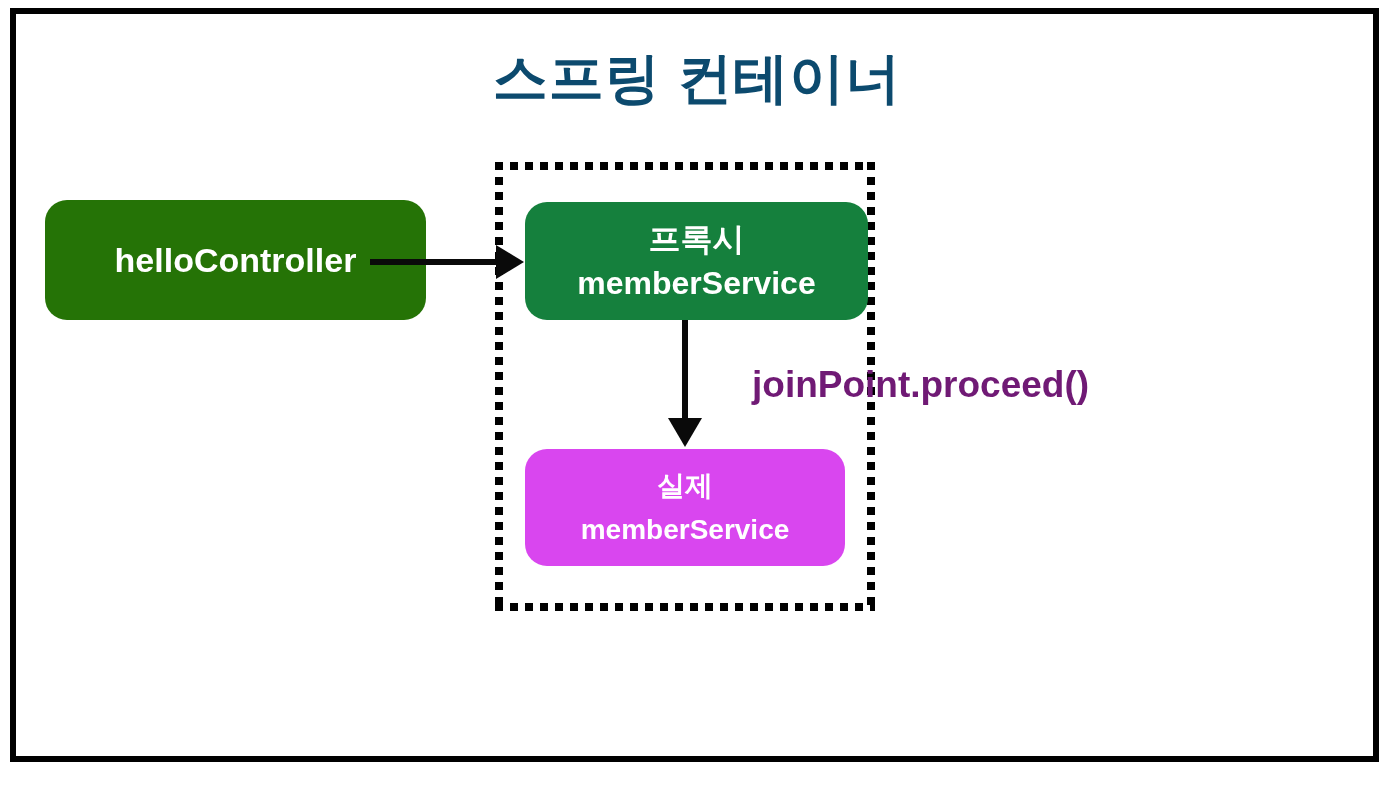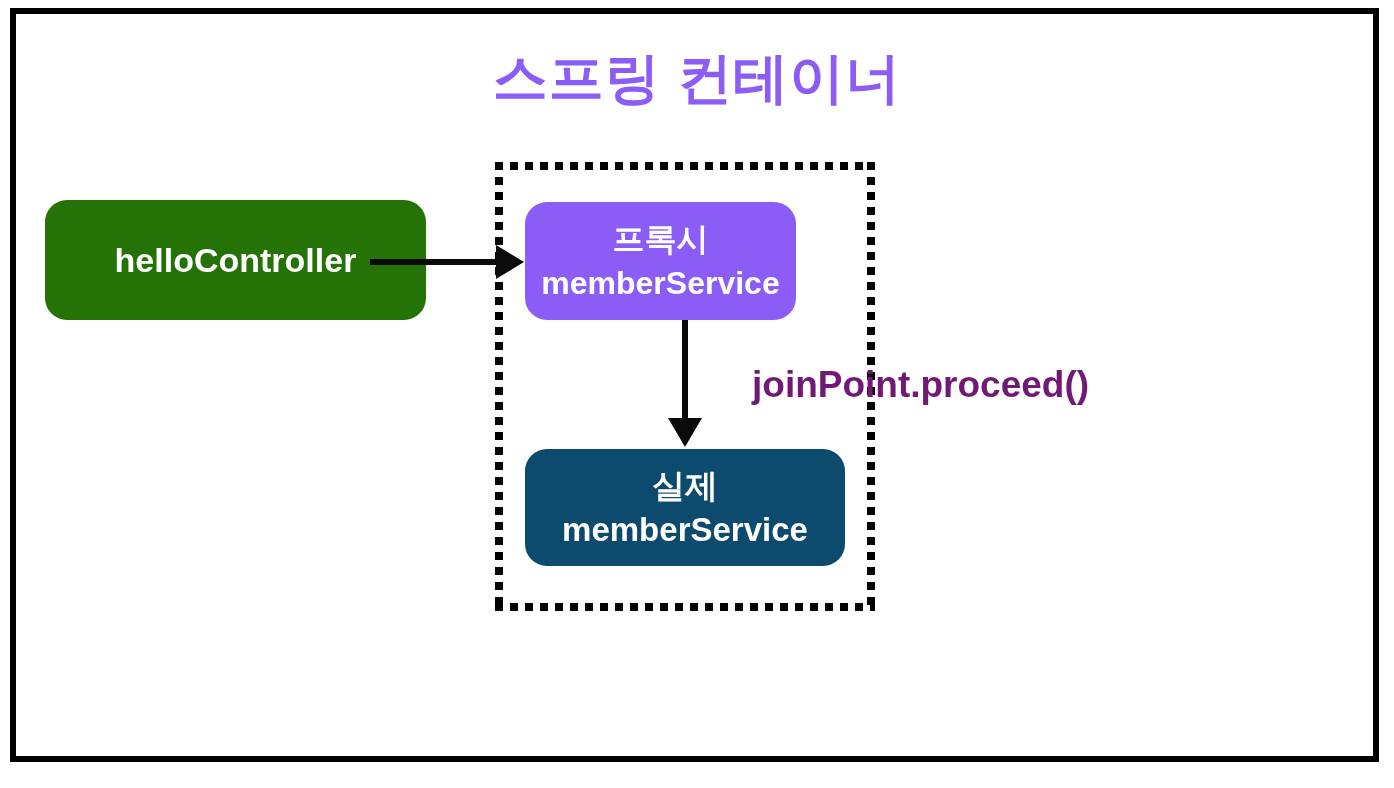--- a/index.html
+++ b/index.html
@@ -33,7 +33,7 @@
     text-align: center;
     font-size: 55px;
     font-weight: 600;
-    color: #8b5cf6;
+    color: #0c4a6e;
     letter-spacing: 1px;
     white-space: nowrap;
   }

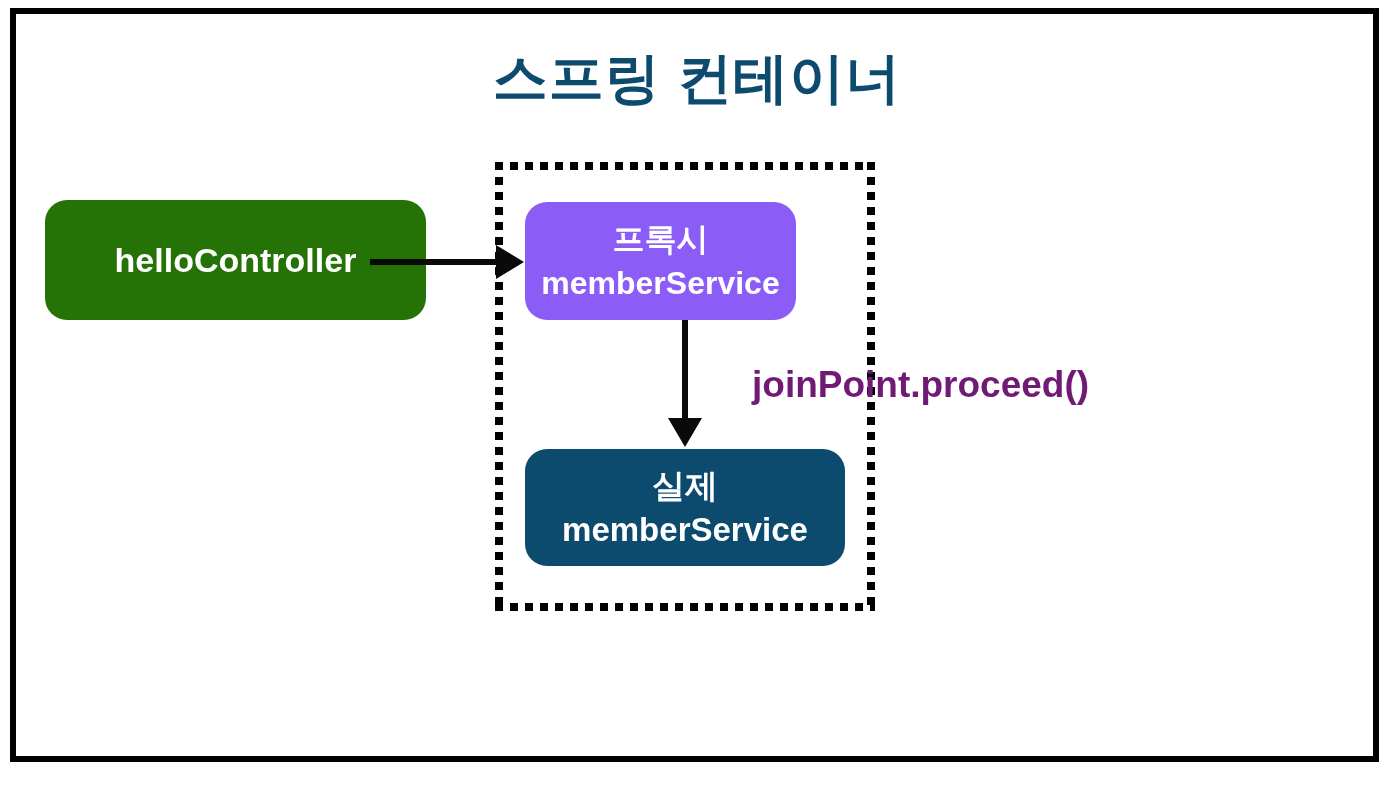--- a/index.html
+++ b/index.html
@@ -60,9 +60,9 @@
   .node-proxy {
     left: 525px;
     top: 202px;
-    width: 271px;
+    width: 343px;
     height: 118px;
-    background: #8b5cf6;
+    background: #15803d;
     font-size: 32px;
     line-height: 44px;
   }

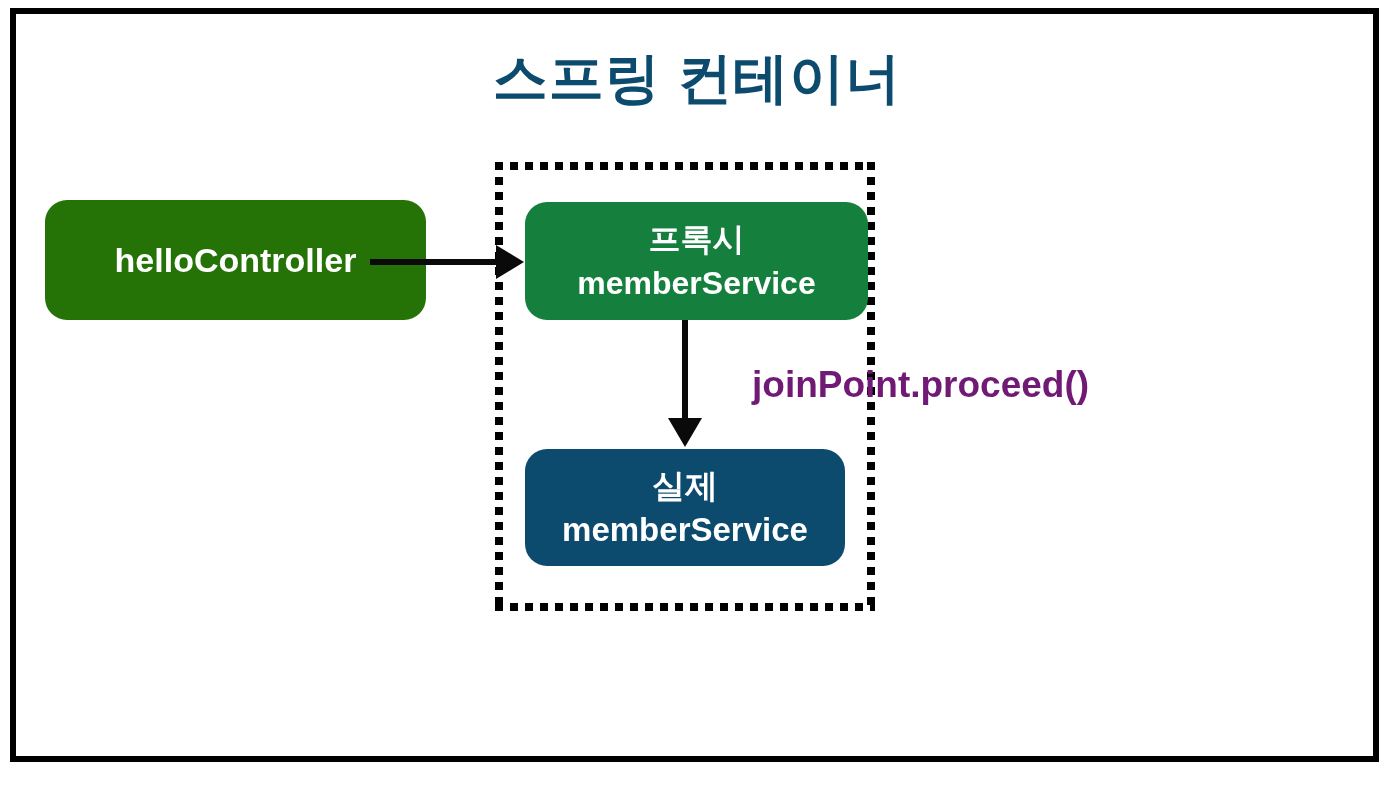--- a/index.html
+++ b/index.html
@@ -71,8 +71,8 @@
     top: 449px;
     width: 320px;
     height: 117px;
-    background: #0c4a6e;
-    font-size: 33px;
+    background: #d946ef;
+    font-size: 28px;
     line-height: 44px;
   }
   

